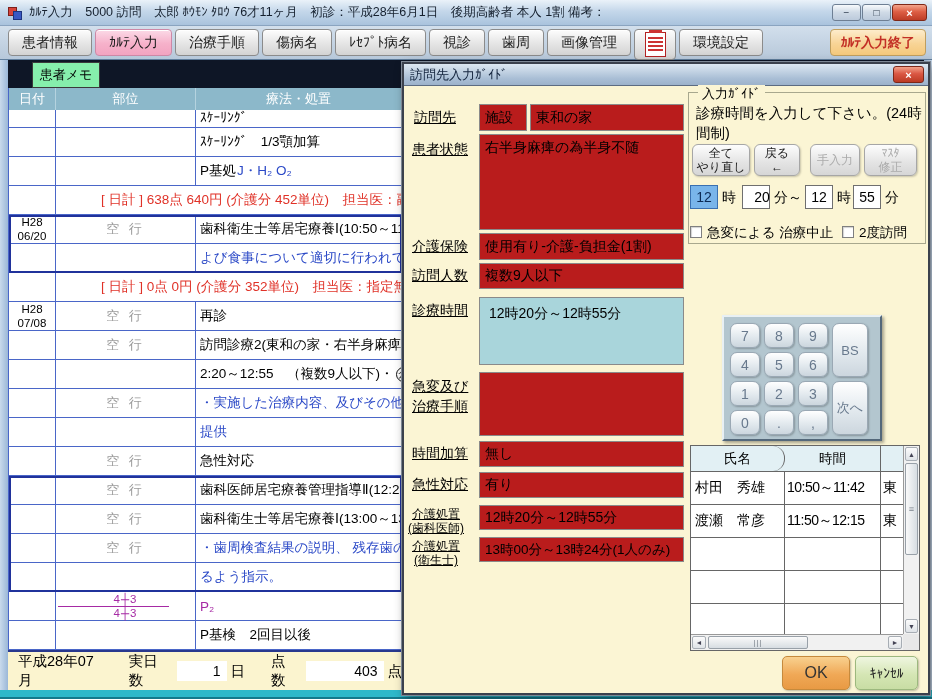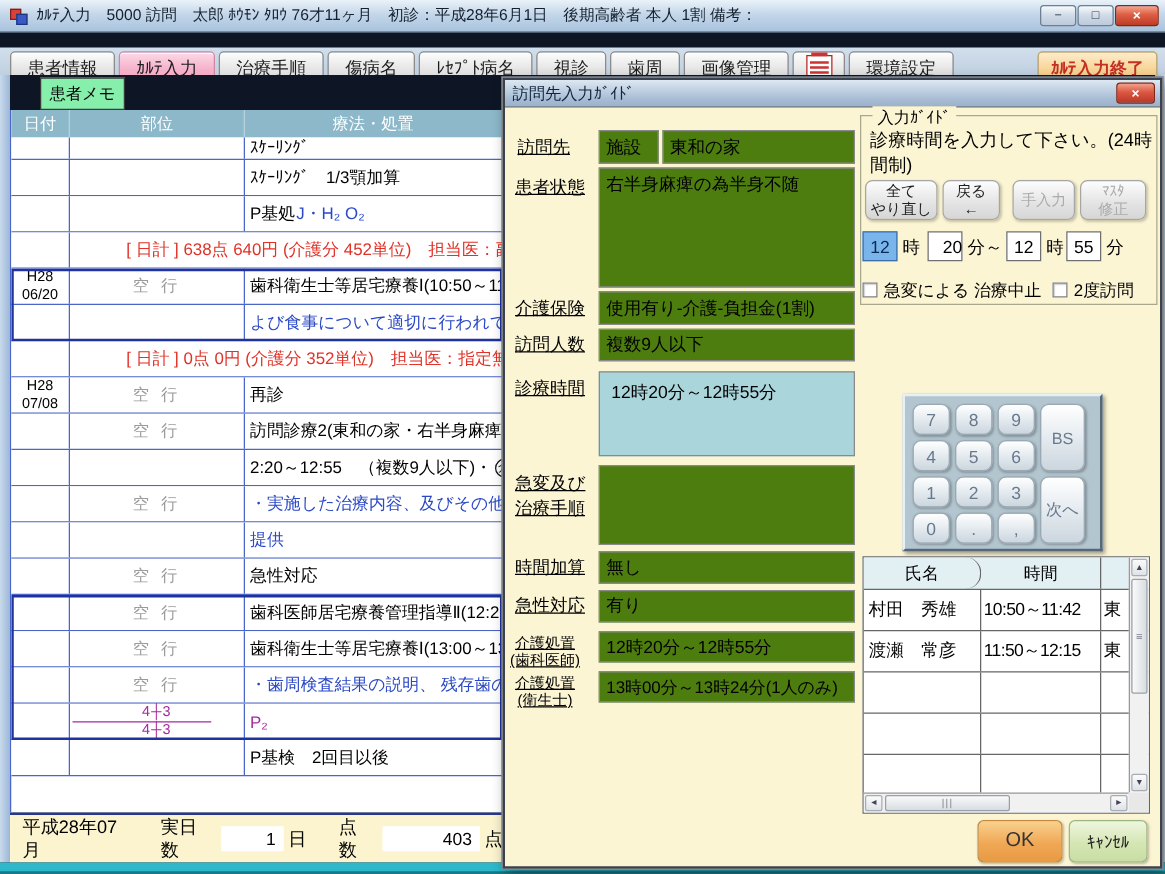--- a/index.html
+++ b/index.html
@@ -22,7 +22,7 @@
     font-size:10px; color:#2c3a4c; }
   .winbtn.close { width:35px; background:linear-gradient(#f4a58d,#dd5e44 45%,#bd3c26); color:#fff; border-color:#7e2818; font-size:11px; font-weight:bold; }
 
-  .tabstrip { position:absolute; left:0; top:38px; width:932px; height:34px;
+  .tabstrip { position:absolute; left:0; top:26px; width:932px; height:34px;
     background:linear-gradient(180deg,#d2dfec,#b7c8da); border-bottom:1px solid #5f7d9c;text-decoration:underline; }
   .tabs-row { position:absolute; left:8px; top:3px; display:flex; gap:3px; align-items:flex-start; }
   .tab { height:27px; padding:0 13px; border:1px solid #8b8b8b; border-radius:4px;

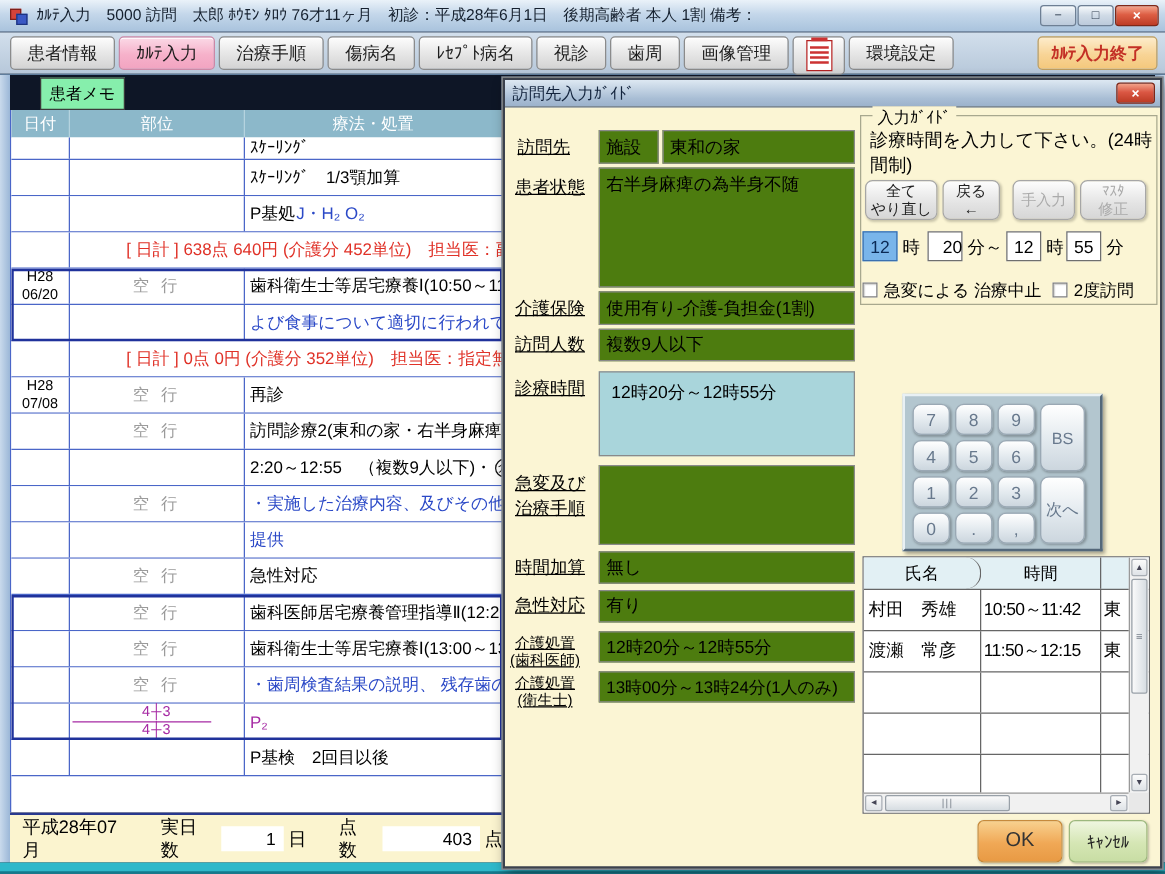--- a/index.html
+++ b/index.html
@@ -93,7 +93,7 @@
 
   .dlabel { position:absolute; font-size:14px; color:#000; white-space:nowrap;text-decoration:underline; }
   .dlabel.small { font-size:12px; }
-  .inp { position:absolute; background:#4d7c0f; border:1px solid #8a8a8a; font-size:14px; color:#000;
+  .inp { position:absolute; background:#b91c1c; border:1px solid #8a8a8a; font-size:14px; color:#000;
     display:flex; align-items:center; padding:0 5px; white-space:nowrap; overflow:hidden; }
   .inp.area { align-items:flex-start; padding-top:4px; }
   .inp.teal { background:#a9d5db; align-items:flex-start; padding-top:7px; padding-left:9px; }

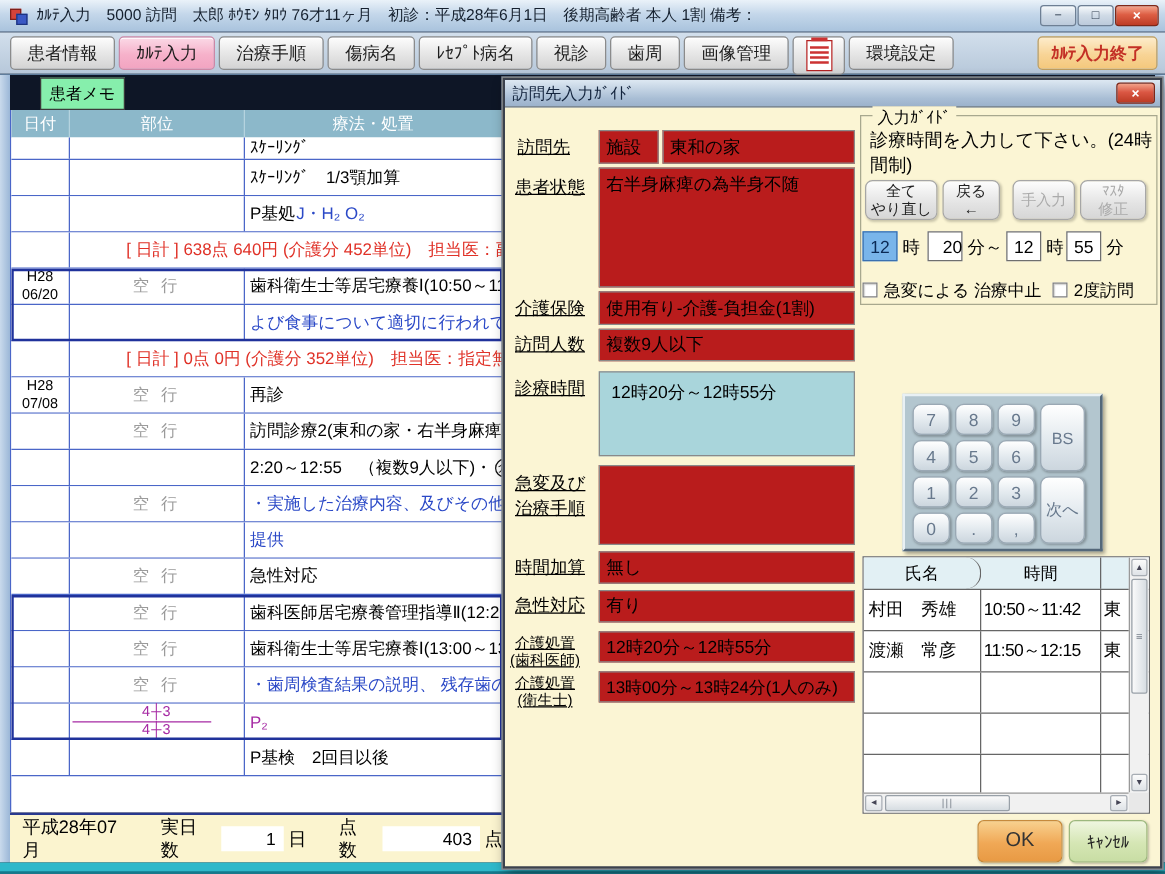--- a/index.html
+++ b/index.html
@@ -309,6 +309,11 @@
           <div class="c-text">・歯周検査結果の説明、 残存歯の清掃</div>
         </div>
 
+        <div class="trow blue">
+          <div class="c-date"></div>
+          <div class="c-part"></div>
+          <div class="c-text">るよう指示。</div>
+        </div>
 
         <div class="trow">
           <div class="c-date"></div>

